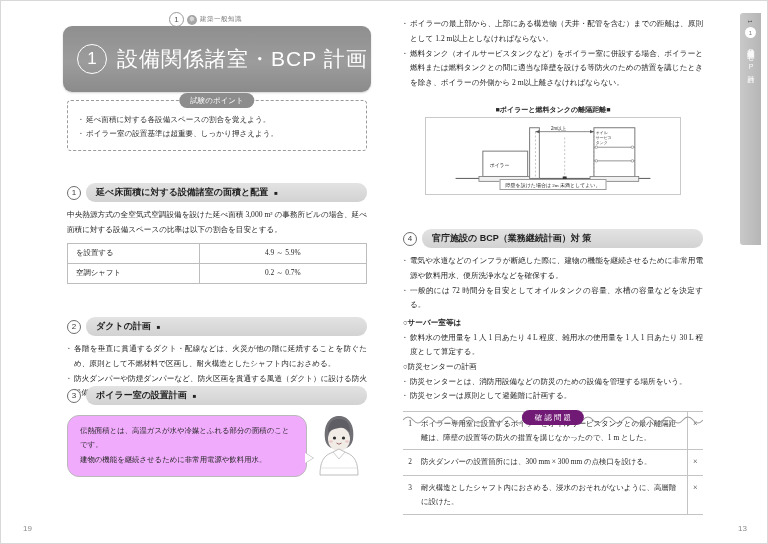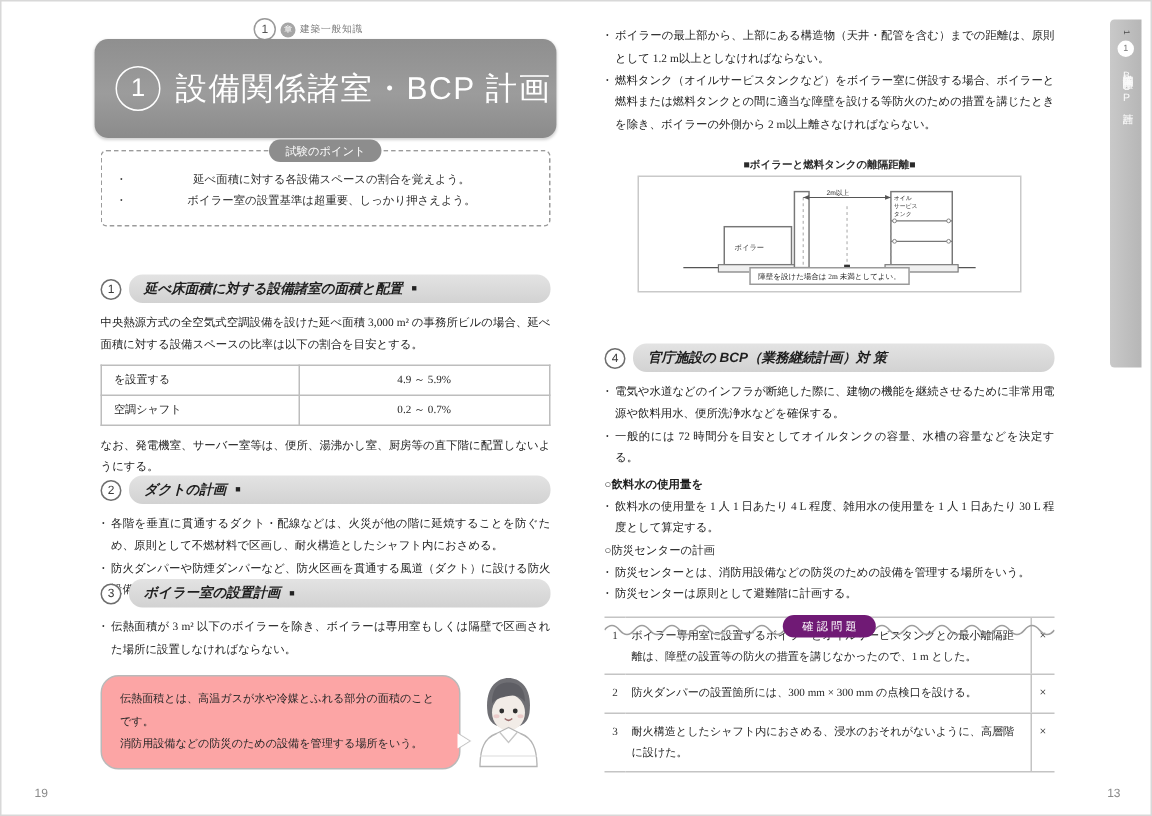--- a/index.html
+++ b/index.html
@@ -79,7 +79,6 @@
     padding: 12px 10px 9px 10px;
     position: relative;
     background: #fff;
-    text-align: center;
   }
   .points-badge {
     position: absolute; top: -8px; left: 50%; transform: translateX(-50%);

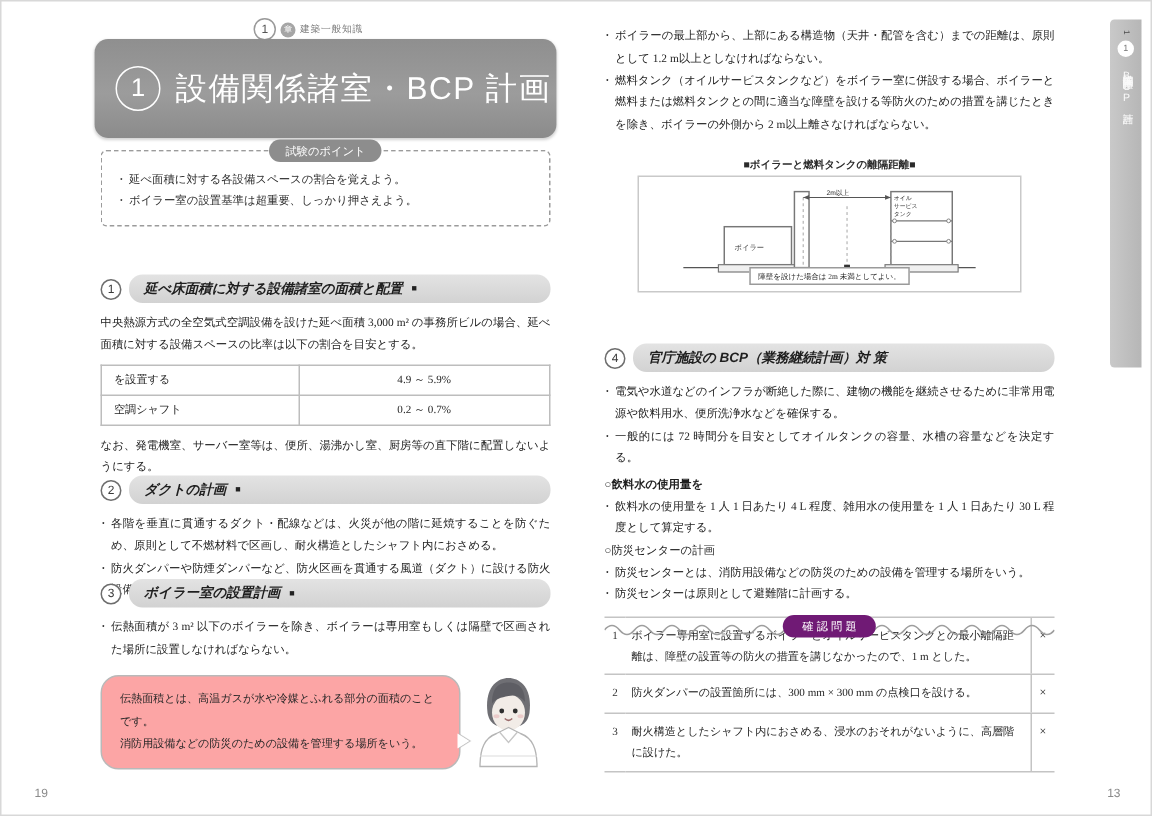--- a/index.html
+++ b/index.html
@@ -116,7 +116,6 @@
     font-family: "Liberation Sans", sans-serif;
     display: flex; align-items: center; gap: 6px;
     white-space: nowrap;
-    font-style: italic;
   }
   .sec .pill .mk { font-size: 6px; color: #222; }
 

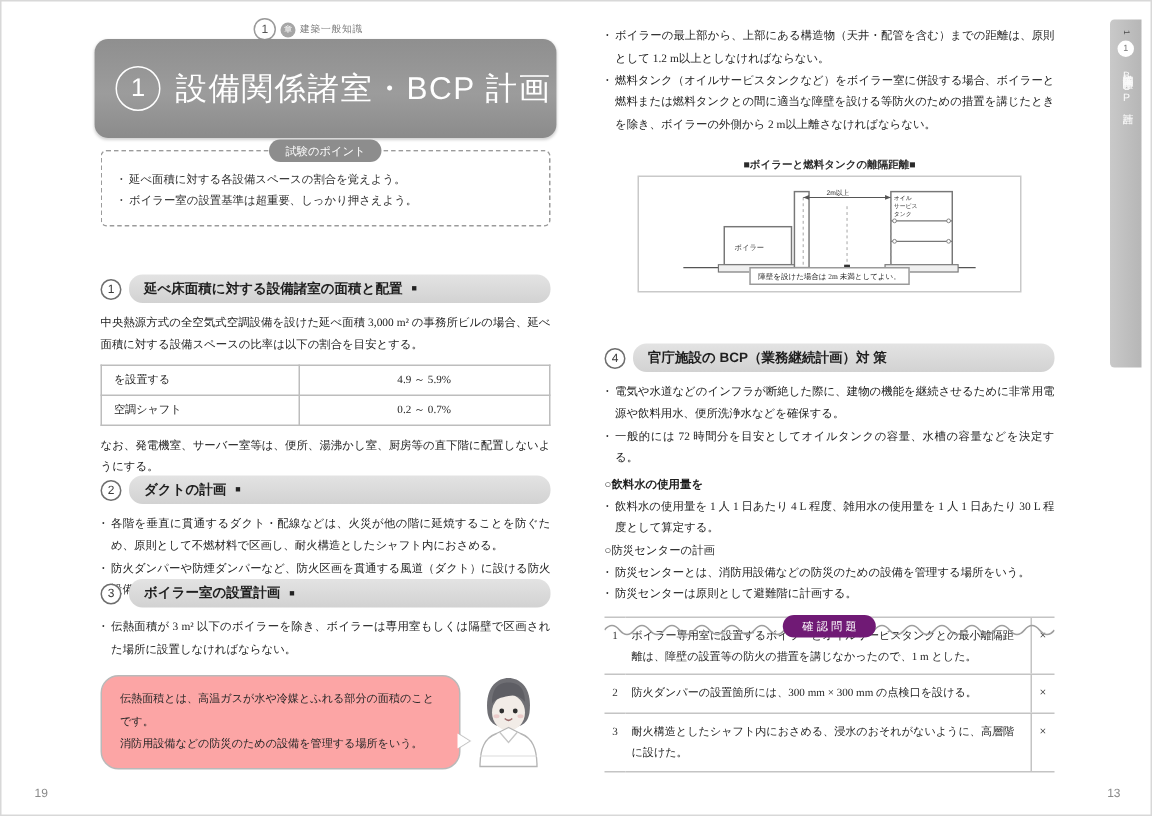--- a/index.html
+++ b/index.html
@@ -290,7 +290,6 @@
       </tbody>
         </table>
 
-      <p class="body-p">なお、発電機室、サーバー室等は、便所、湯沸かし室、厨房等の直下階に配置しないようにする。</p>
     </div>
 
     <div style="position:absolute;left:66px;top:316px;width:300px;">

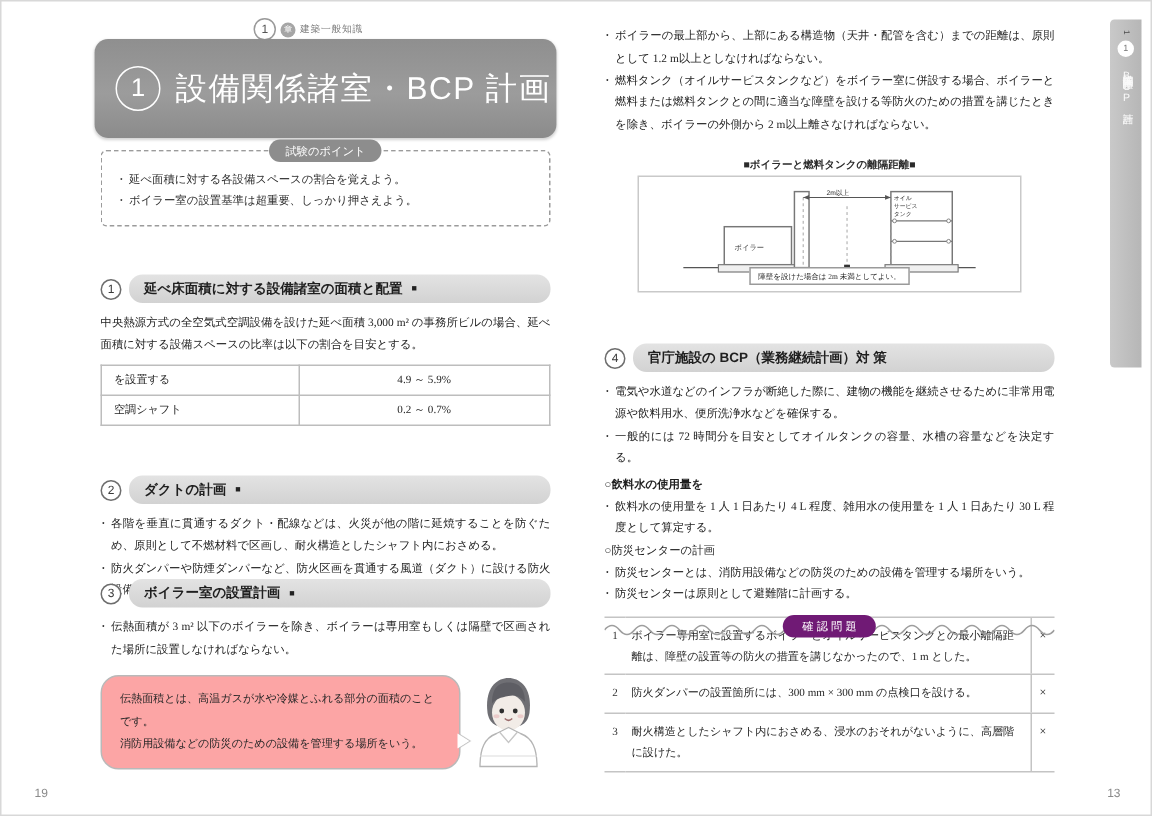--- a/index.html
+++ b/index.html
@@ -404,7 +404,7 @@
 
       <div style="margin-top:3px;">
         <div style="font-size:7.6px;font-weight:bold;color:#1e1e1e;line-height:1.9;">
-          <span>○</span><span>飲料水の使用量を</span>
+          <span>○</span><span>サーバー室等は</span>
         </div>
         <ul class="blist">
           <li>飲料水の使用量を 1 人 1 日あたり 4 L 程度、雑用水の使用量を 1 人 1 日あたり 30 L 程度として算定する。</li>

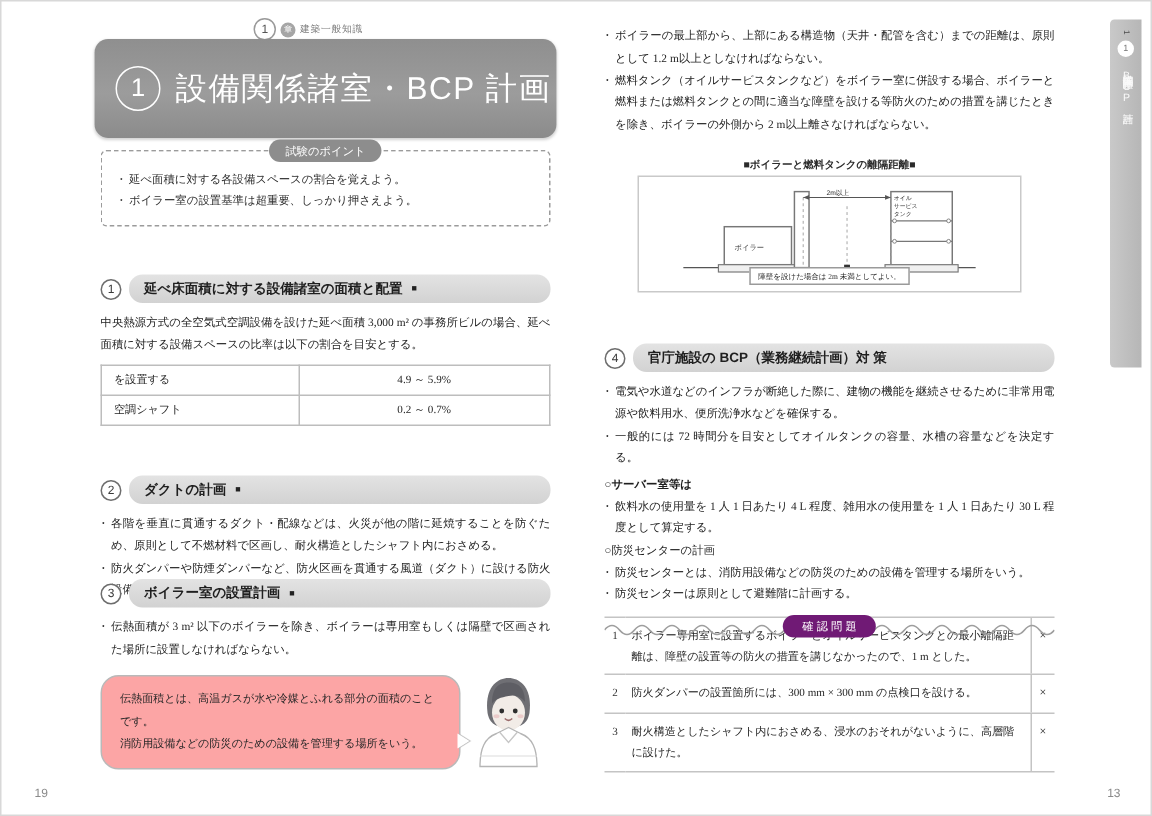--- a/index.html
+++ b/index.html
@@ -314,9 +314,6 @@
           <span class="mk">■</span>
         </span>
       </div>
-      <ul class="blist">
-        <li>伝熱面積が 3 m² 以下のボイラーを除き、ボイラーは専用室もしくは隔壁で区画された場所に設置しなければならない。</li>
-      </ul>
 
       <div class="bubble-row">
         <div class="bubble">

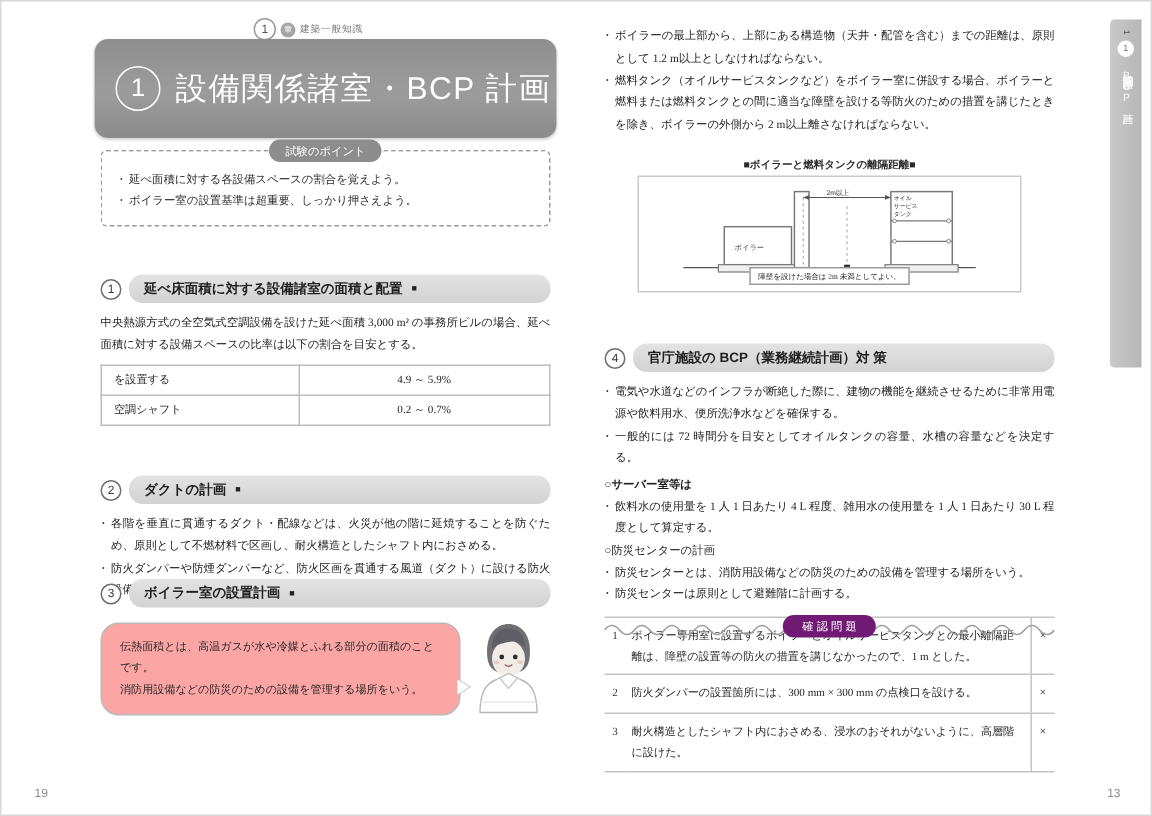--- a/index.html
+++ b/index.html
@@ -152,7 +152,7 @@
   .bubble {
     flex: 1;
     border: 1px solid #b9b9b9; border-radius: 12px;
-    background: #fca5a5;
+    background: #f0abfc;
     padding: 8px 12px 8px 12px;
     font-size: 7.4px; color: #272727; line-height: 2.0;
     position: relative;

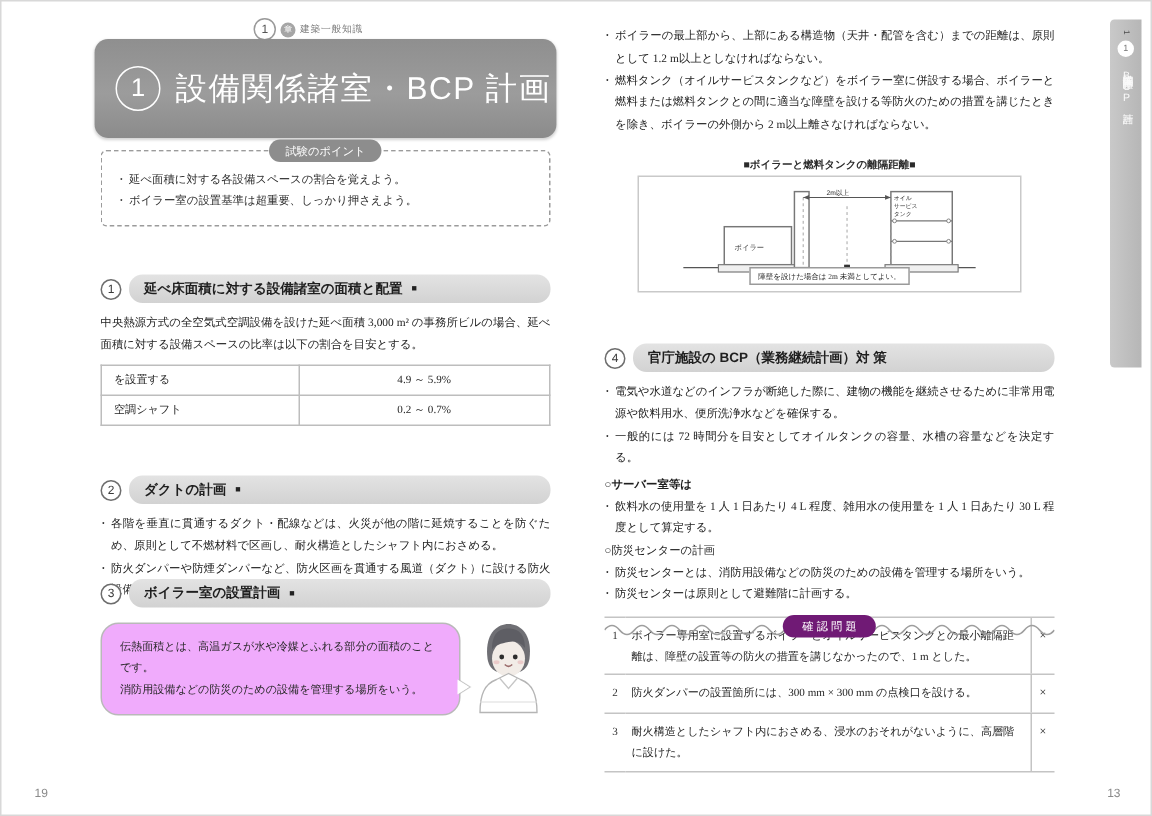--- a/index.html
+++ b/index.html
@@ -318,7 +318,7 @@
       <div class="bubble-row">
         <div class="bubble">
           <div>伝熱面積とは、高温ガスが水や冷媒とふれる部分の面積のことです。</div>
-          <div>消防用設備などの防災のための設備を管理する場所をいう。</div>
+          <div>建物の機能を継続させるために非常用電源や飲料用水。</div>
         </div>
         <svg class="chara" viewBox="0 0 56 64">
           <path d="M14 26 C12 10 20 3 28 3 C36 3 44 10 42 26 C41 32 38 36 28 36 C18 36 15 32 14 26 Z" fill="#6f6f74"></path>

